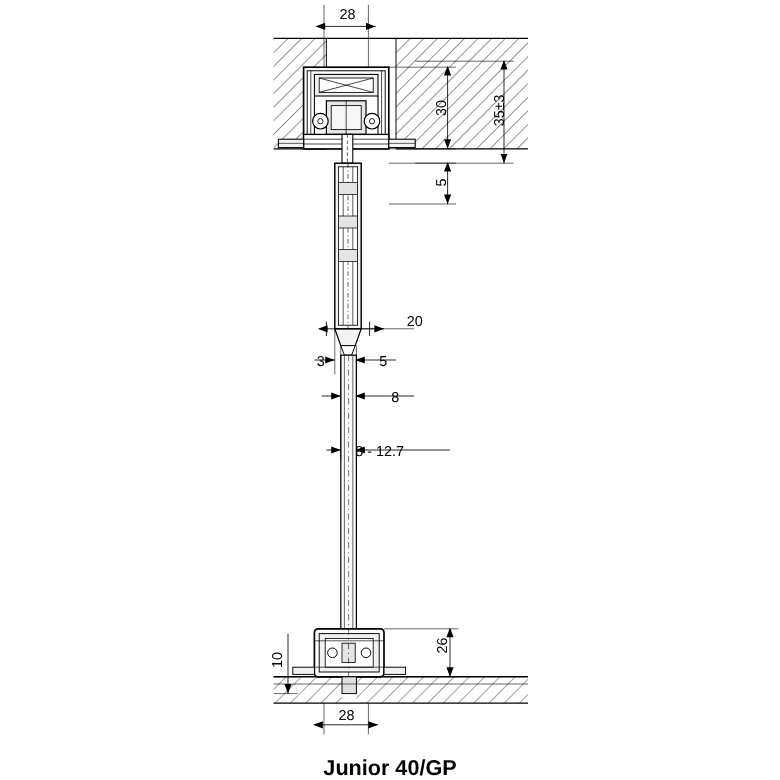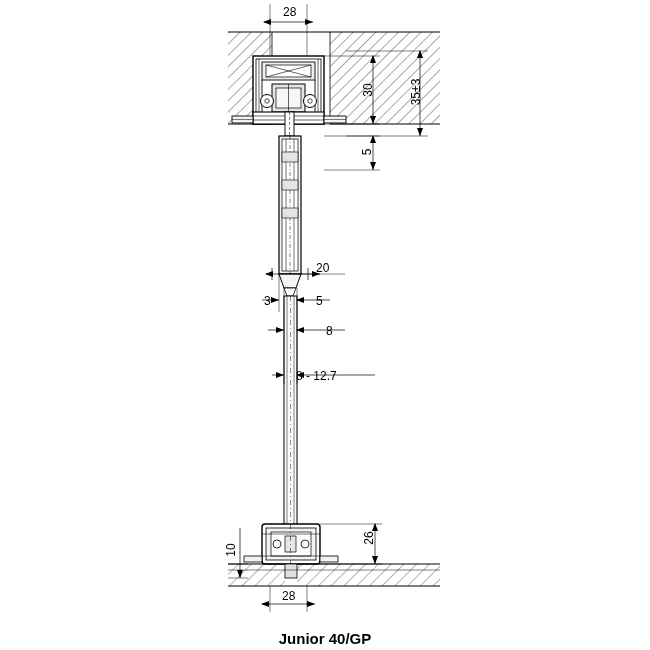--- a/index.html
+++ b/index.html
@@ -227,7 +227,7 @@
   <div class="dim-label rot" style="left:361px; top:84px;">30</div>
   <div class="dim-label rot" style="left:403px; top:86px;">35±3</div>
   <div class="dim-label rot" style="left:364px; top:146px;">5</div>
-  <div class="dim-label" style="left:316px; top:262px;">20</div>
+  <div class="dim-label" style="left:339px; top:262px;">20</div>
   <div class="dim-label" style="left:264px; top:295px;">3</div>
   <div class="dim-label" style="left:316px; top:295px;">5</div>
   <div class="dim-label" style="left:326px; top:325px;">8</div>

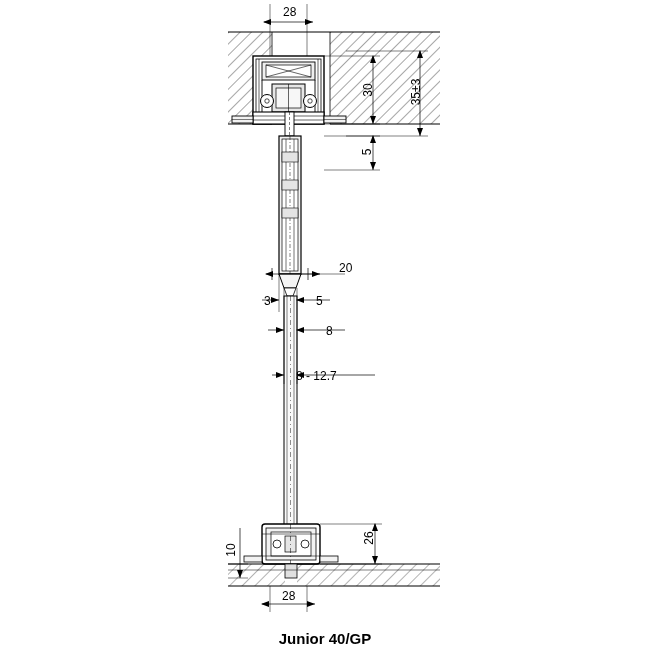--- a/index.html
+++ b/index.html
@@ -46,7 +46,7 @@
     width: 650px;
     text-align: center;
     font-family: "Liberation Sans", sans-serif;
-    font-size: 15px;
+    font-size: 18px;
     font-weight: bold;
     color: #000;
   }

